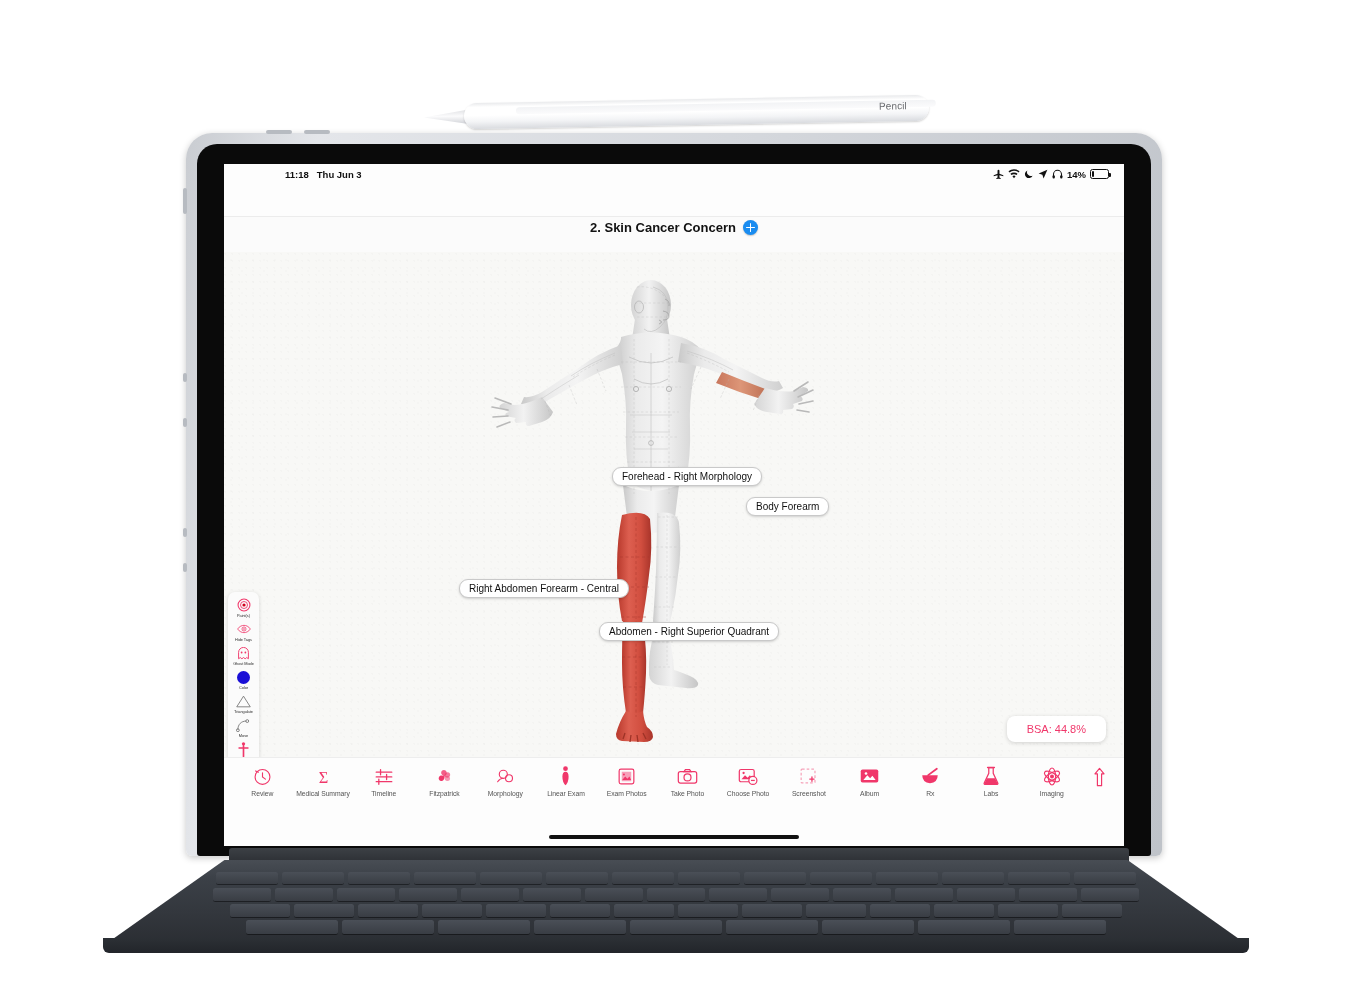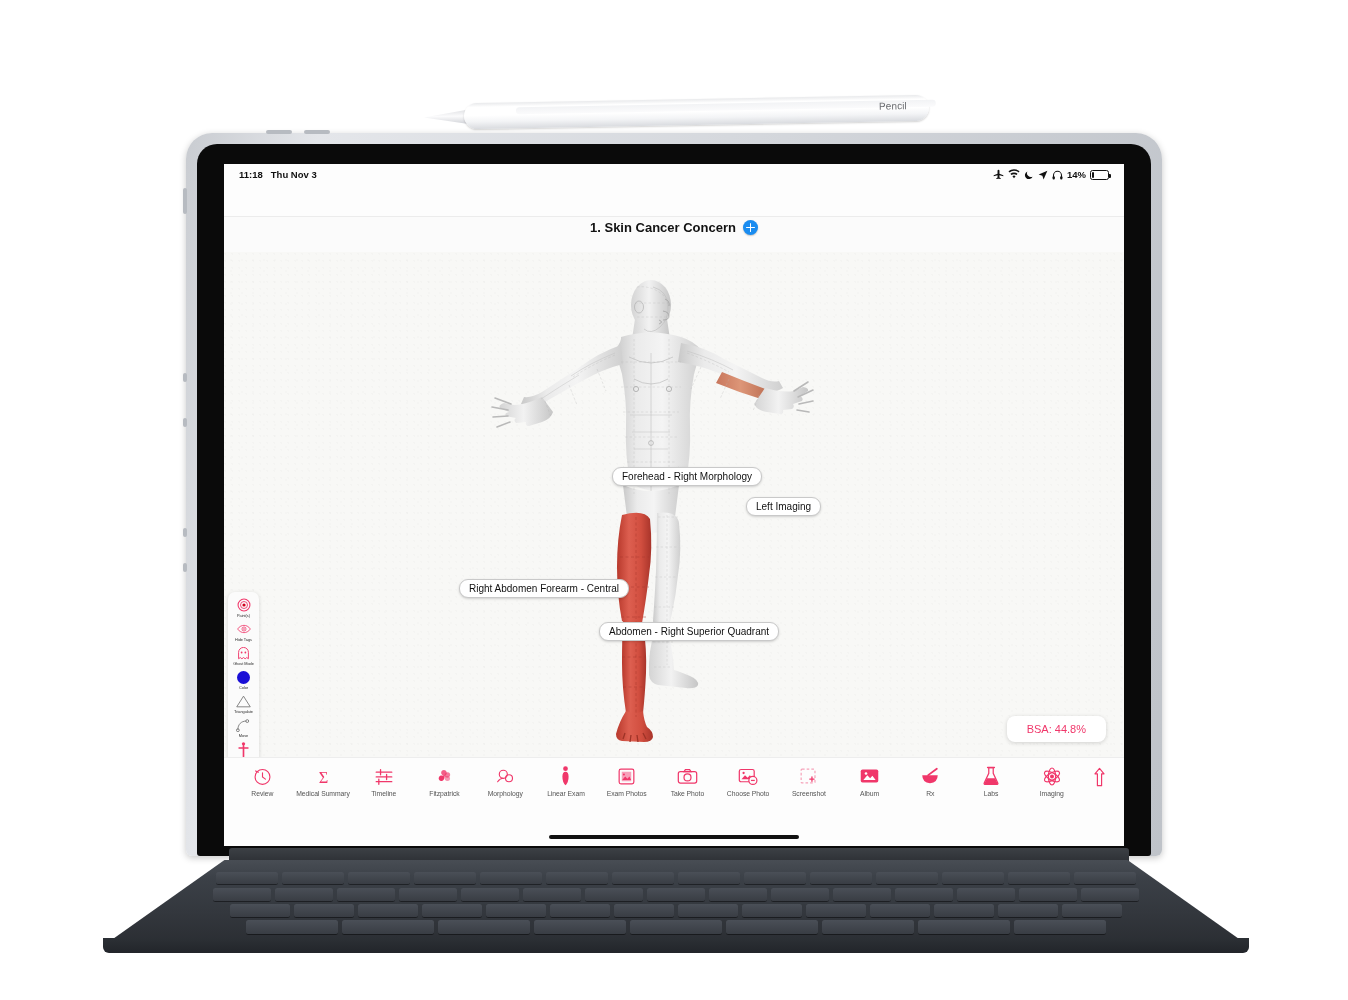--- a/index.html
+++ b/index.html
@@ -62,7 +62,7 @@
     display:flex; align-items:center; padding:0 15px; font-size:9.5px;
     color:#101010; font-weight:bold;
   }
-  #status-left { display:flex; gap:8px; align-items:center; }
+  #status-left { display:flex; gap:8px; align-items:center;margin-left:46px; }
   #status-right { margin-left:auto; display:flex; gap:4px; align-items:flex-end; font-weight:bold; }
   #status-right svg { display:block; }
   .batt-shell {

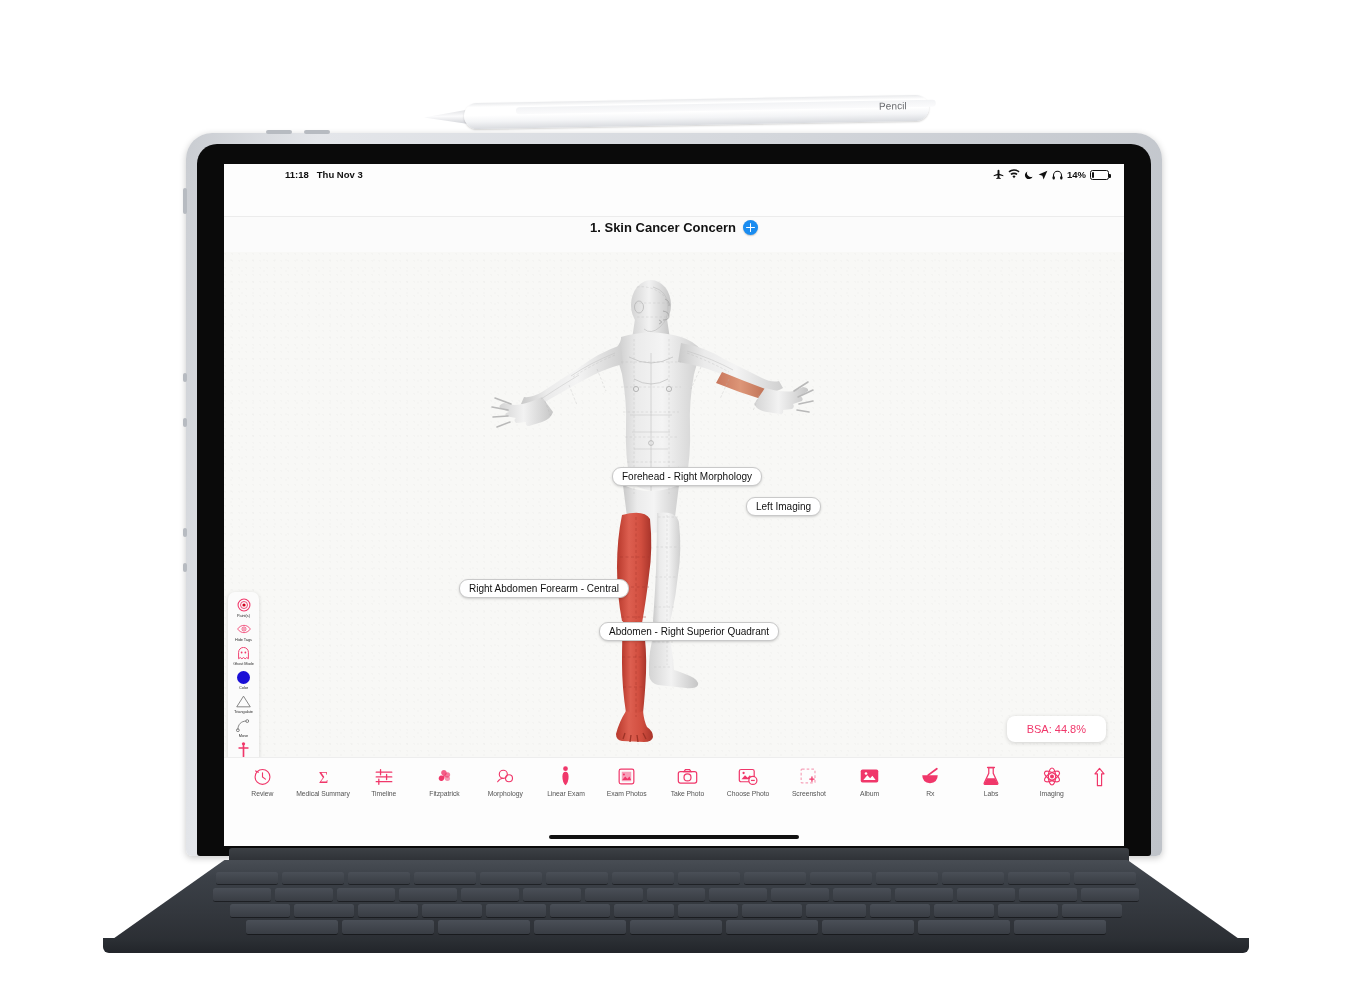--- a/index.html
+++ b/index.html
@@ -220,7 +220,7 @@
     <div id="status-bar">
       <div id="status-left">
         <span>11:18</span>
-        <span>Thu Nov 3</span>
+        <span>Thu Jun 3</span>
       </div>
       <div id="status-right">
         <span>

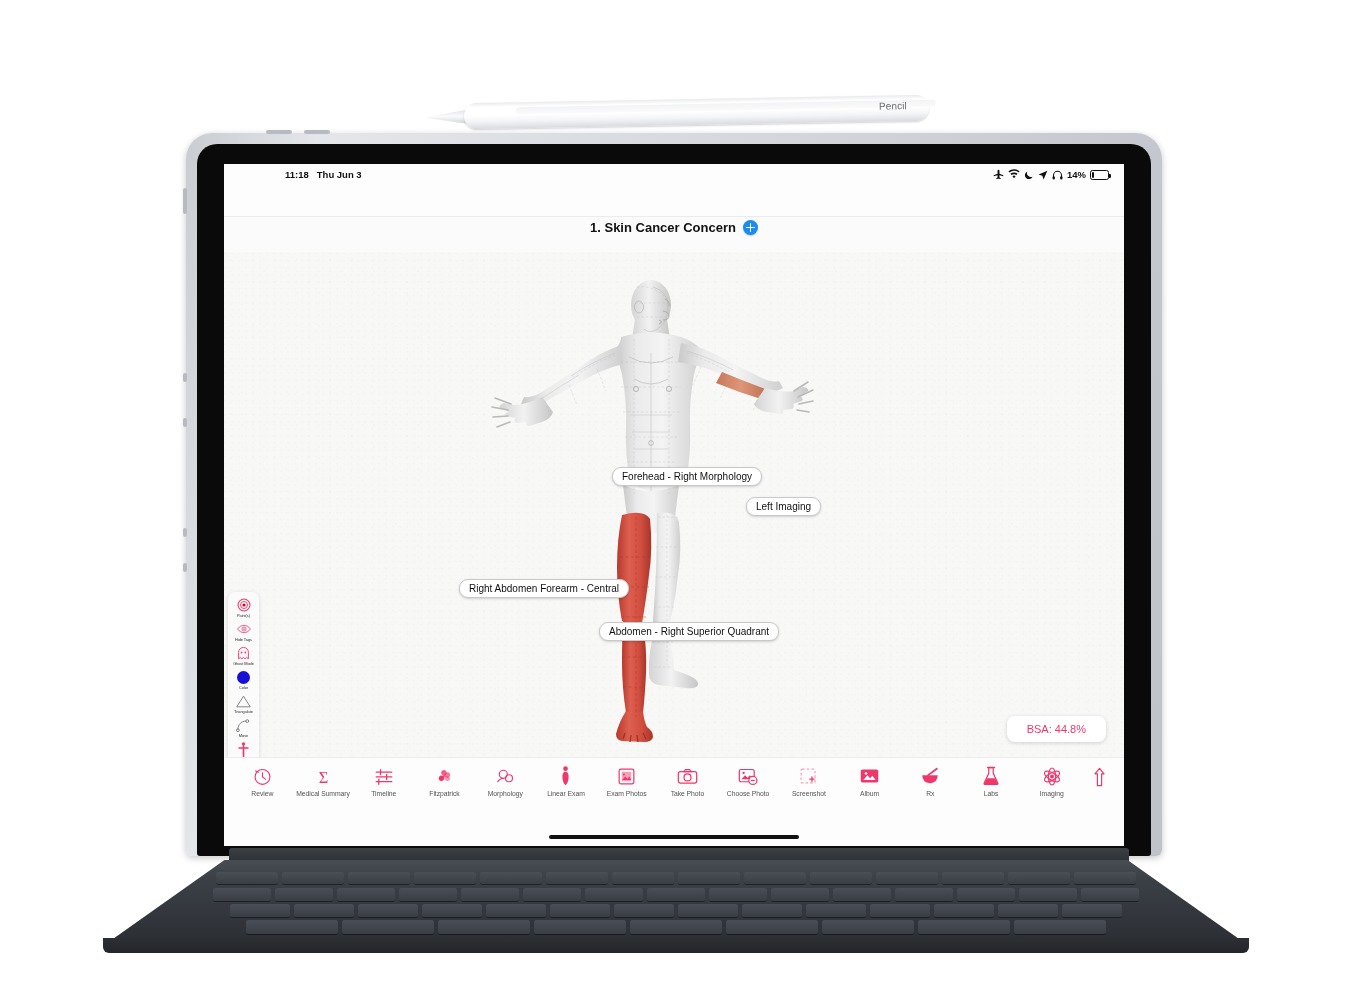--- a/index.html
+++ b/index.html
@@ -63,7 +63,7 @@
     color:#101010; font-weight:bold;
   }
   #status-left { display:flex; gap:8px; align-items:center;margin-left:46px; }
-  #status-right { margin-left:auto; display:flex; gap:4px; align-items:flex-end; font-weight:bold; }
+  #status-right { margin-left:auto; display:flex; gap:4px; align-items:center; font-weight:bold; }
   #status-right svg { display:block; }
   .batt-shell {
     width:19px; height:9.5px; border:1px solid #111; border-radius:2.5px;

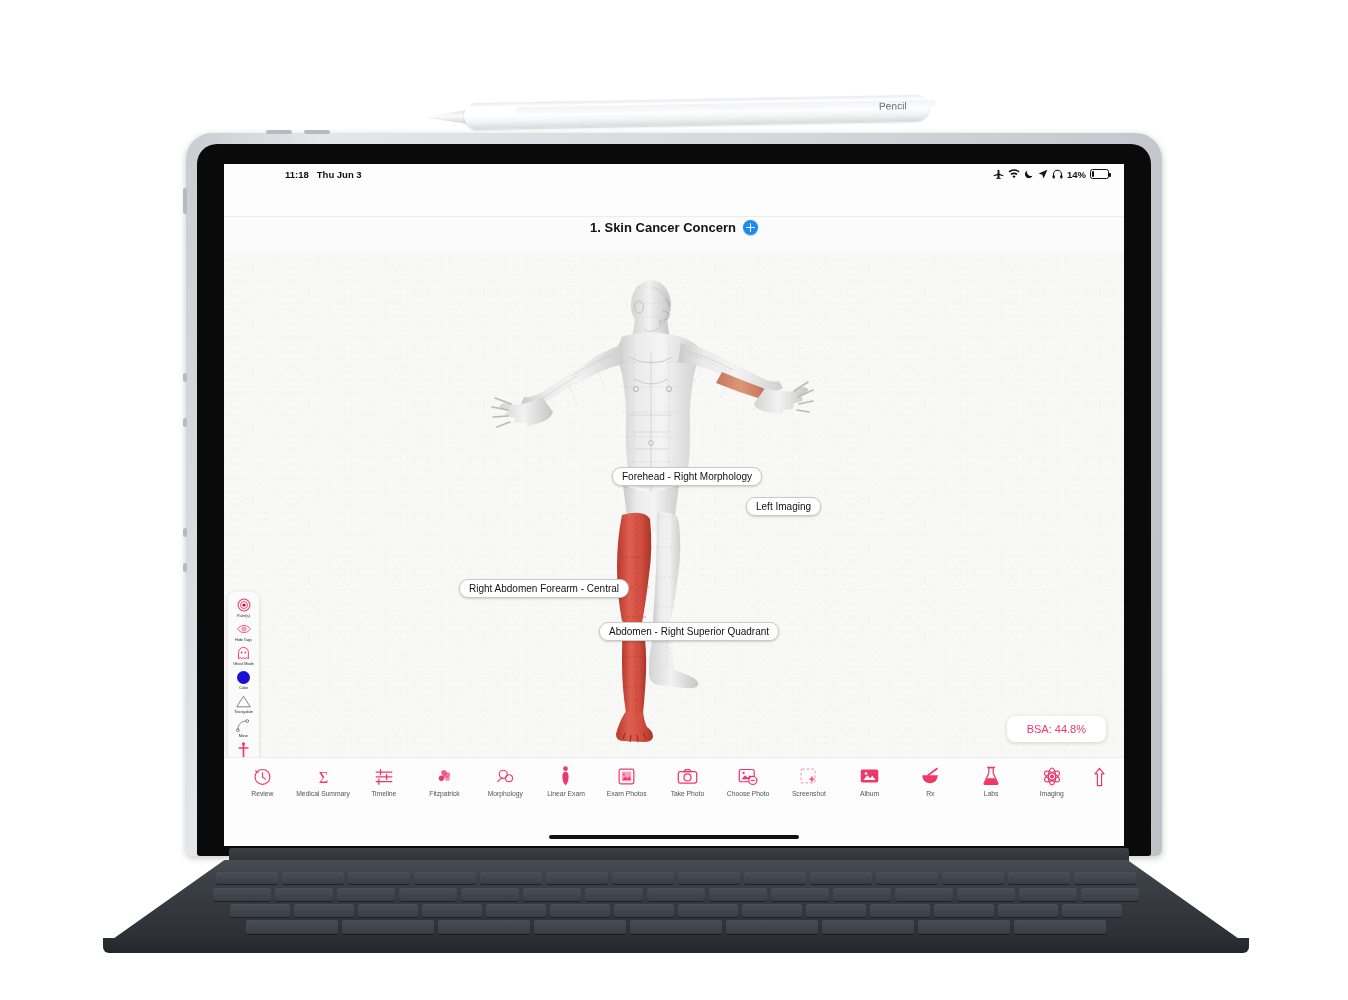--- a/index.html
+++ b/index.html
@@ -260,7 +260,7 @@
 
     <div id="concern-bar">
       <div id="concern-title-row">
-        <span id="concern-title">1. Skin Cancer Concern</span>
+        <span id="concern-title">2. Skin Cancer Concern</span>
         <span class="plus-btn" style="background:#1a8cf0;"></span>
       </div>
     </div>

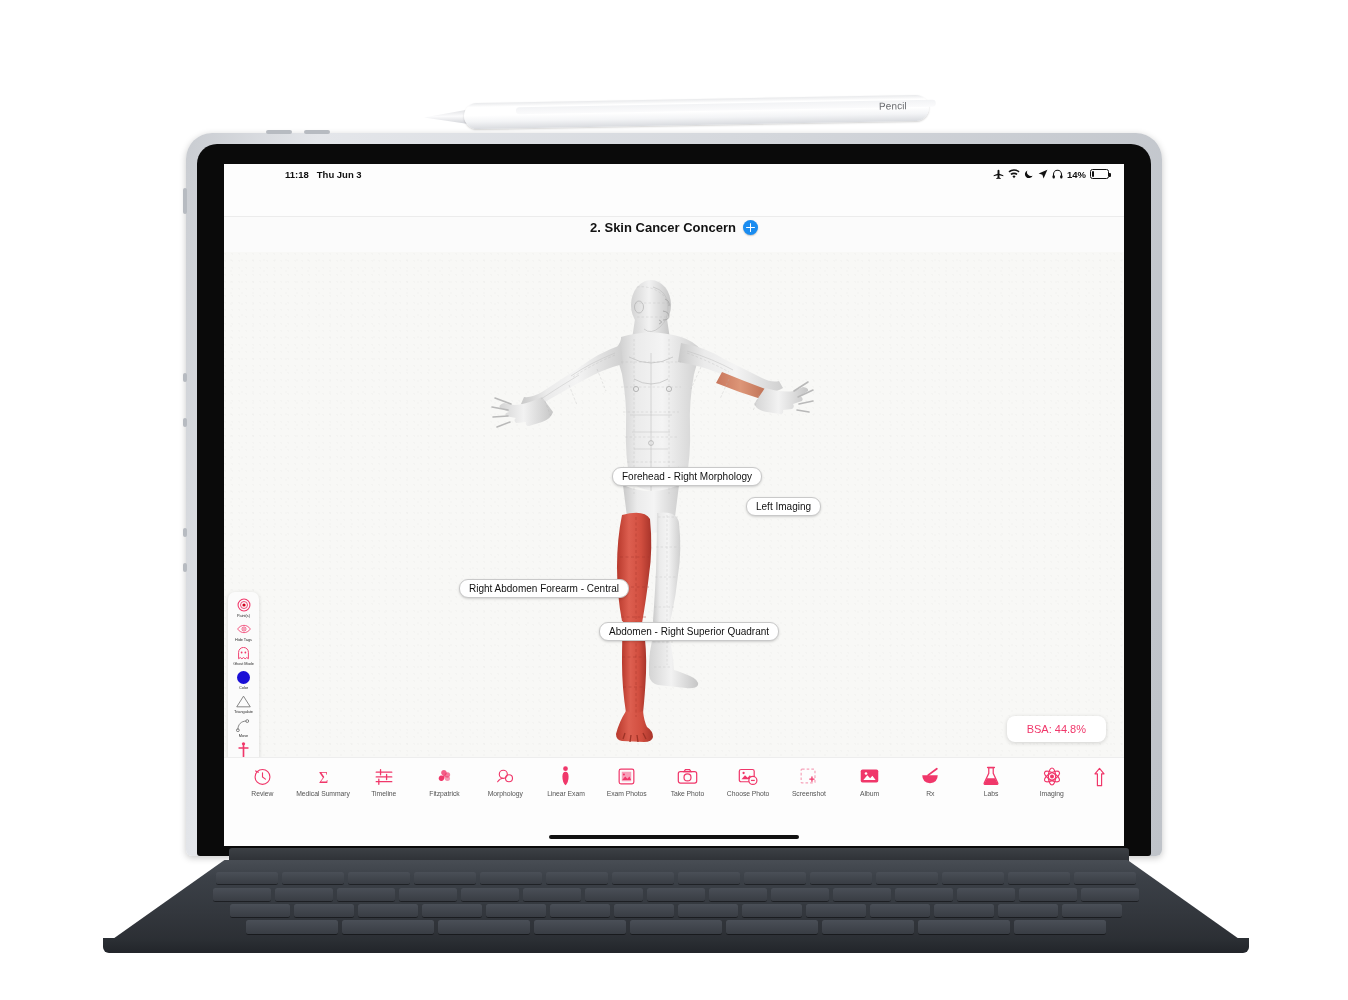--- a/index.html
+++ b/index.html
@@ -439,7 +439,7 @@
       </div>
 
       <div class="tag" style="left:388px; top:215px;">Forehead - Right Morphology</div>
-      <div class="tag" style="left:522px; top:245px;">Left Imaging</div>
+      <div class="tag" style="left:522px; top:245px;">Body Forearm</div>
       <div class="tag" style="left:235px; top:327px;">Right Abdomen Forearm - Central</div>
       <div class="tag" style="left:375px; top:370px;border-radius:9px;">Abdomen - Right Superior Quadrant</div>
       <div class="tag" style="left:374px; top:535px;">Right Lower Extremity</div>

